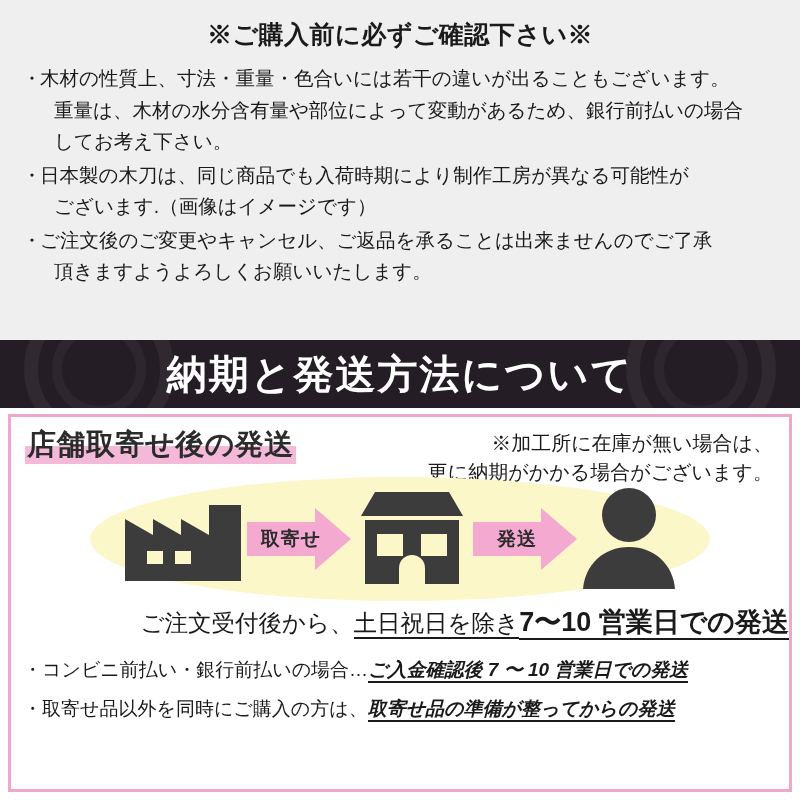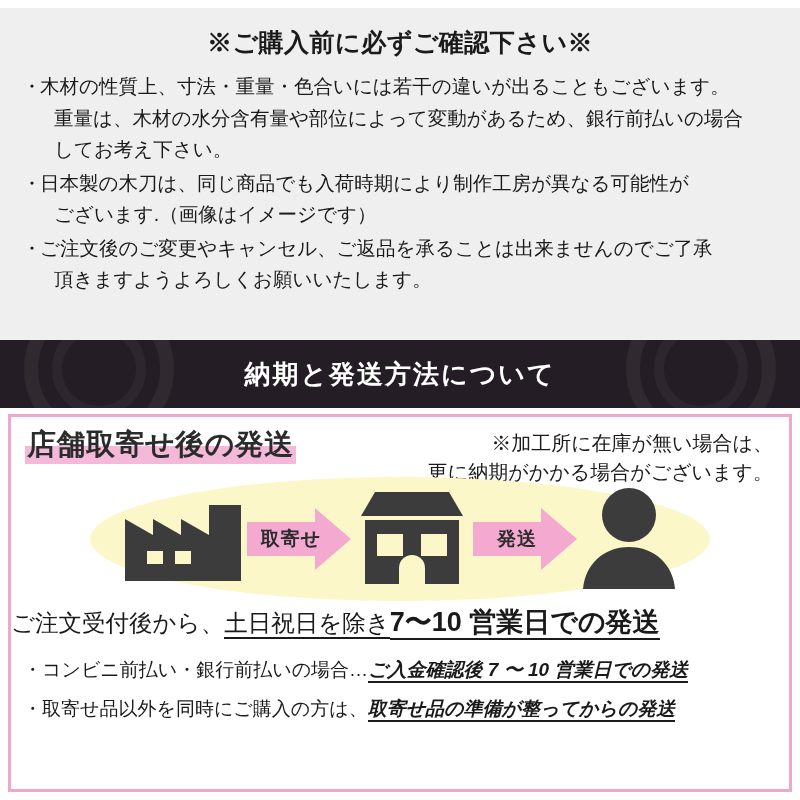--- a/index.html
+++ b/index.html
@@ -23,7 +23,7 @@
   
   .notice {
     position: absolute;
-    left: 0; top: 8px;
+    left: 0; top: 0;
     width: 800px;
     height: 340px;
     background: #f0efef;

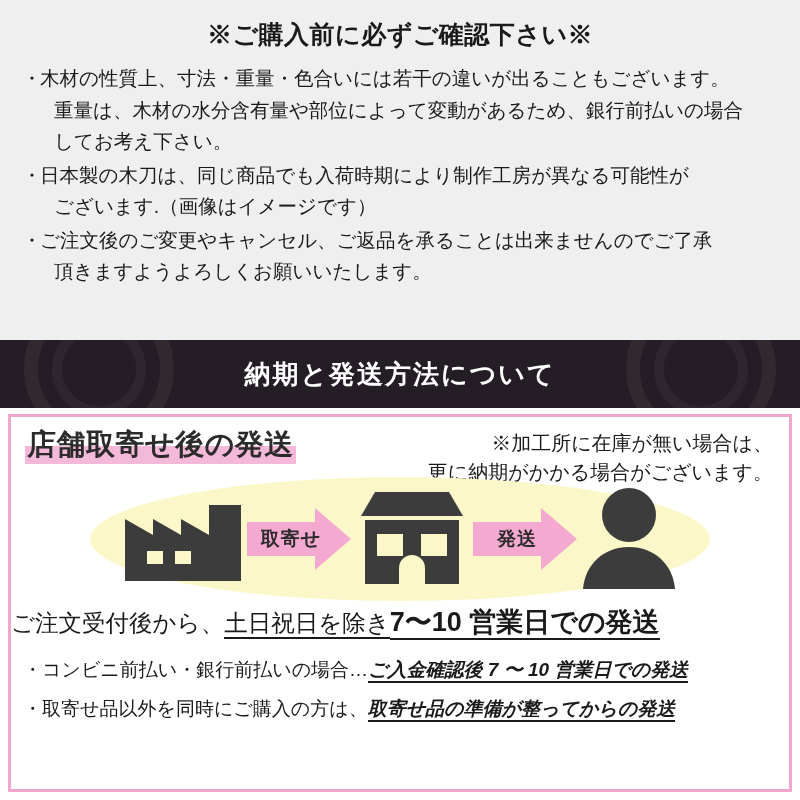--- a/index.html
+++ b/index.html
@@ -100,7 +100,7 @@
     z-index: 2;
     text-align: center;
     color: #ffffff;
-    font-size: 26px;
+    font-size: 40px;
     font-weight: bold;
     line-height: 68px;
     letter-spacing: 2px;

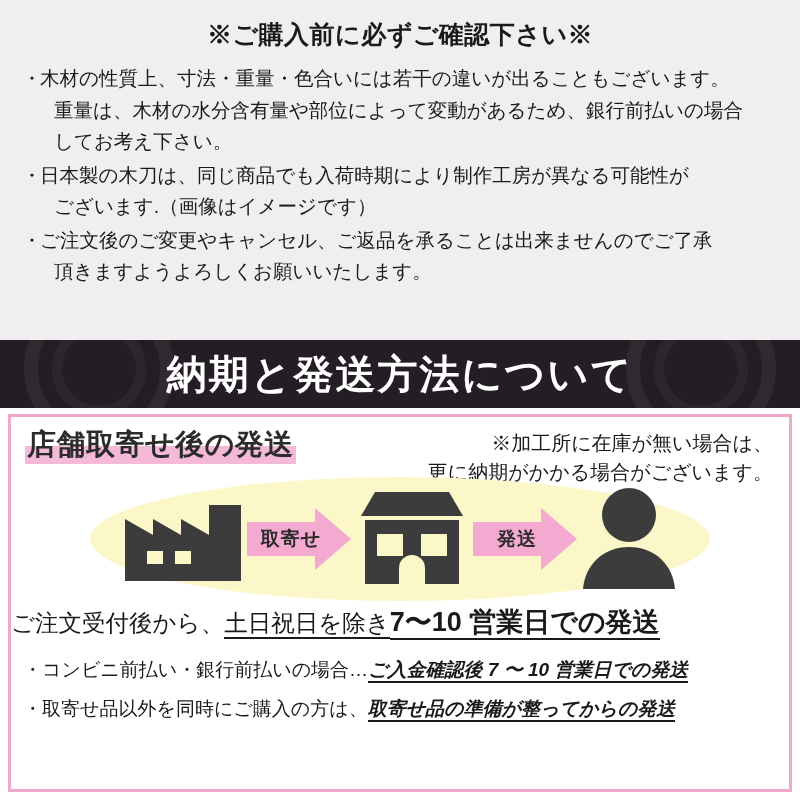--- a/index.html
+++ b/index.html
@@ -203,7 +203,7 @@
   }
 
   .ship-main {
-    text-align: left;
+    text-align: right;
     font-size: 23.5px;
     color: #1a1a1a;
     margin-top: 2px;

